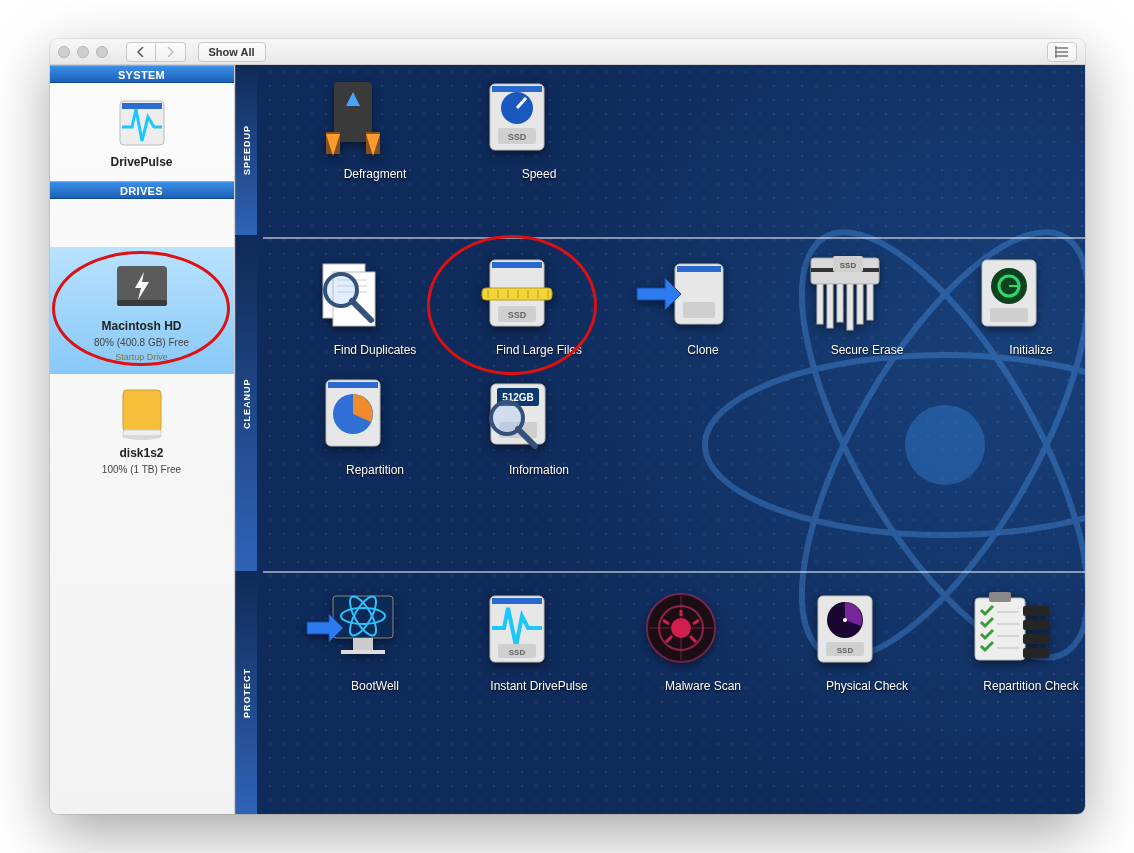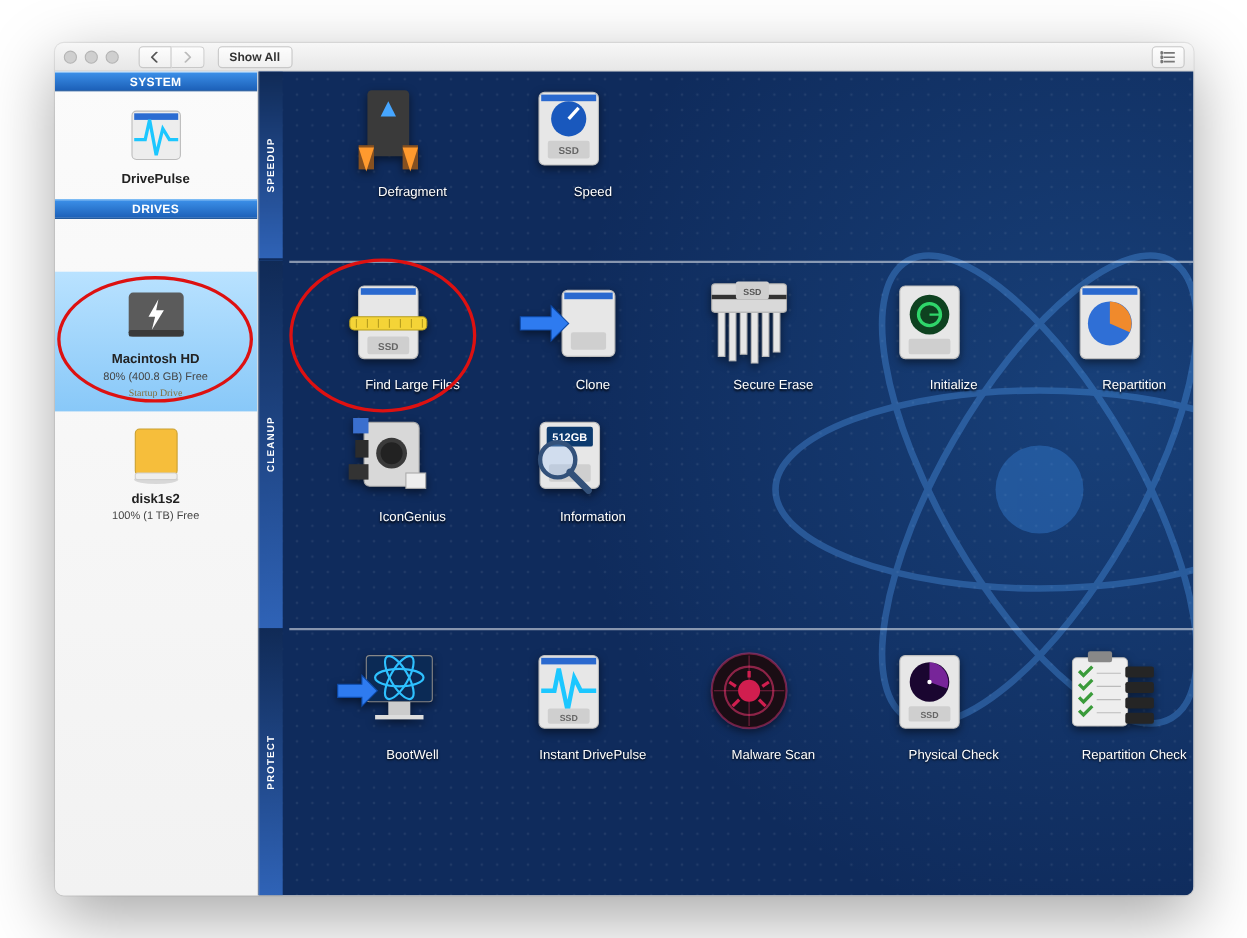--- a/index.html
+++ b/index.html
@@ -89,7 +89,7 @@
 }
 .sb-item .title { font-size:12px; font-weight:bold; color:#222; }
 .sb-item .sub { font-size:10px; color:#444; }
-.sb-item .sub2 { font-size:9px; color:#817040;font-family:Liberation Serif, serif; }
+.sb-item .sub2 { font-size:9px; color:#817040; }
 .sb-icon { width:70px; height:56px; display:flex; align-items:center; justify-content:center; }
 .ring-annot {
   position:absolute;

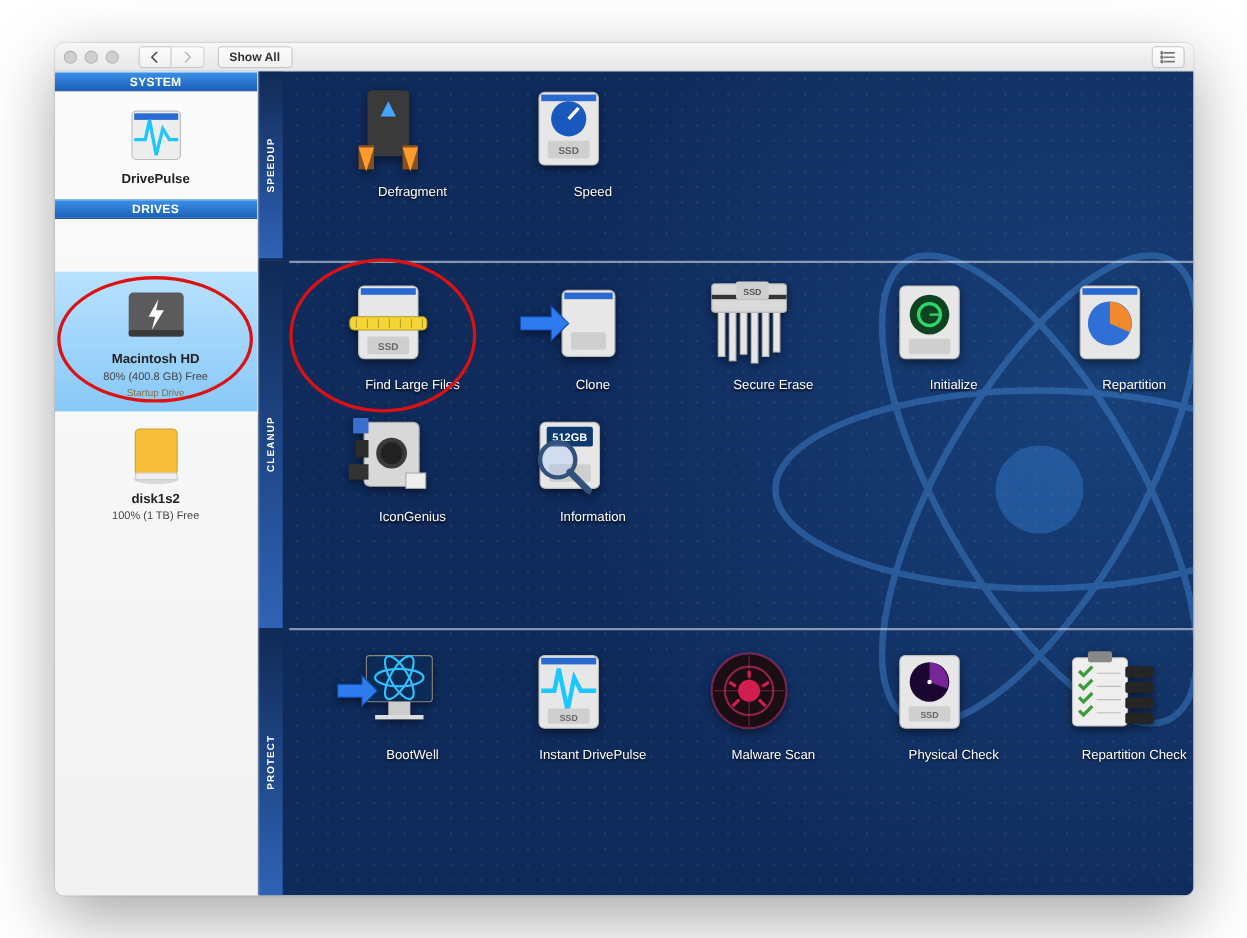--- a/index.html
+++ b/index.html
@@ -281,6 +281,22 @@
       <div class="vlabel" style="top:172px;height:334px;">CLEANUP</div>
       <div class="grid" style="top:176px;">
 
+        <div class="tool">
+          <div class="iconbox">
+            <svg class="drive-svg" width="96" height="86" viewBox="0 0 96 86">
+                <rect x="18" y="14" width="42" height="54" fill="#fff" stroke="#bbb"></rect>
+                <rect x="28" y="22" width="42" height="54" fill="#fff" stroke="#bbb"></rect>
+                <g stroke="#cfcfcf">
+                  <line x1="32" y1="30" x2="62" y2="30"></line>
+                  <line x1="32" y1="36" x2="62" y2="36"></line>
+                  <line x1="32" y1="42" x2="62" y2="42"></line>
+                </g>
+                <circle cx="36" cy="40" r="16" fill="rgba(160,200,255,.3)" stroke="#33517a" stroke-width="4"></circle>
+                <line x1="47" y1="51" x2="66" y2="70" stroke="#33517a" stroke-width="6" stroke-linecap="round"></line>
+              </svg>
+          </div>
+          <div class="label">Find Duplicates</div>
+        </div>
 
         <div class="tool">
           <div class="ring-annot" style="left:-10px;top:-10px;width:170px;height:140px;"></div>

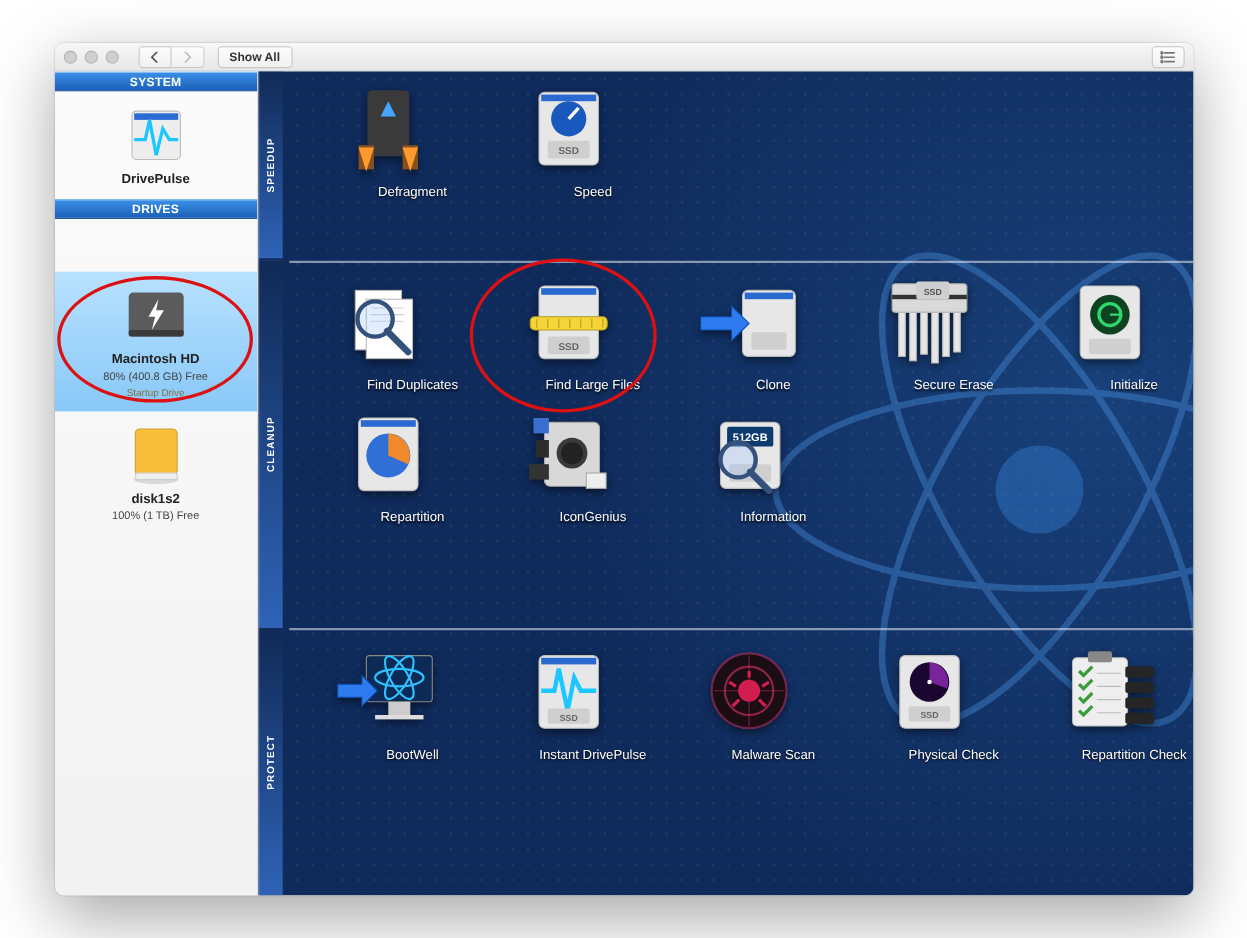--- a/index.html
+++ b/index.html
@@ -378,20 +378,6 @@
           <div class="label">Repartition</div>
         </div>
 
-        <div class="tool">
-          <div class="iconbox">
-            <svg class="drive-svg" width="96" height="86" viewBox="0 0 96 86">
-                <rect x="26" y="14" width="50" height="58" rx="5" fill="#d8d8d8" stroke="#aaa"></rect>
-                <circle cx="51" cy="42" r="14" fill="#3a3a3a"></circle>
-                <circle cx="51" cy="42" r="10" fill="#222"></circle>
-                <rect x="16" y="10" width="14" height="14" fill="#3a6fce"></rect>
-                <rect x="12" y="52" width="18" height="14" fill="#333"></rect>
-                <rect x="64" y="60" width="18" height="14" fill="#eee" stroke="#aaa"></rect>
-                <rect x="18" y="30" width="12" height="16" fill="#2c2c2c"></rect>
-              </svg>
-          </div>
-          <div class="label">IconGenius</div>
-        </div>
 
         <div class="tool">
           <div class="iconbox">

